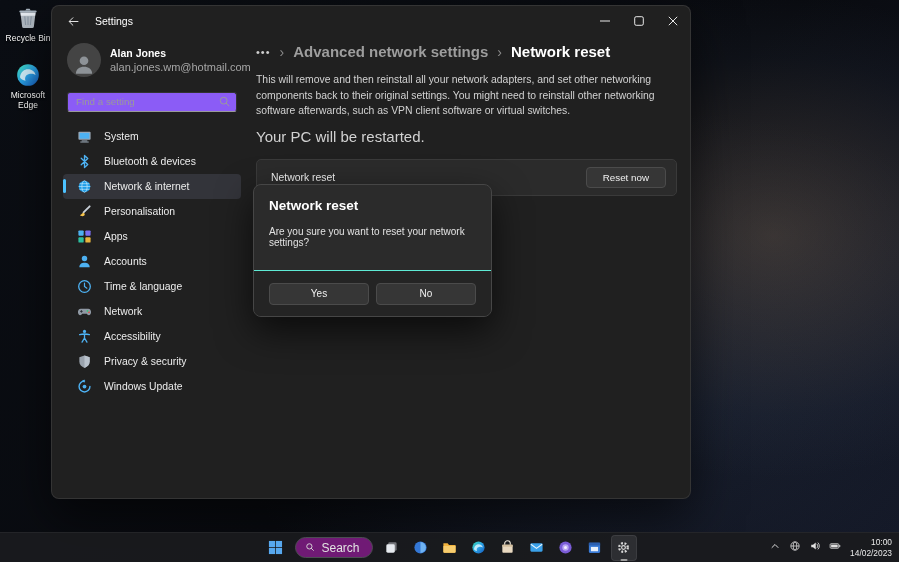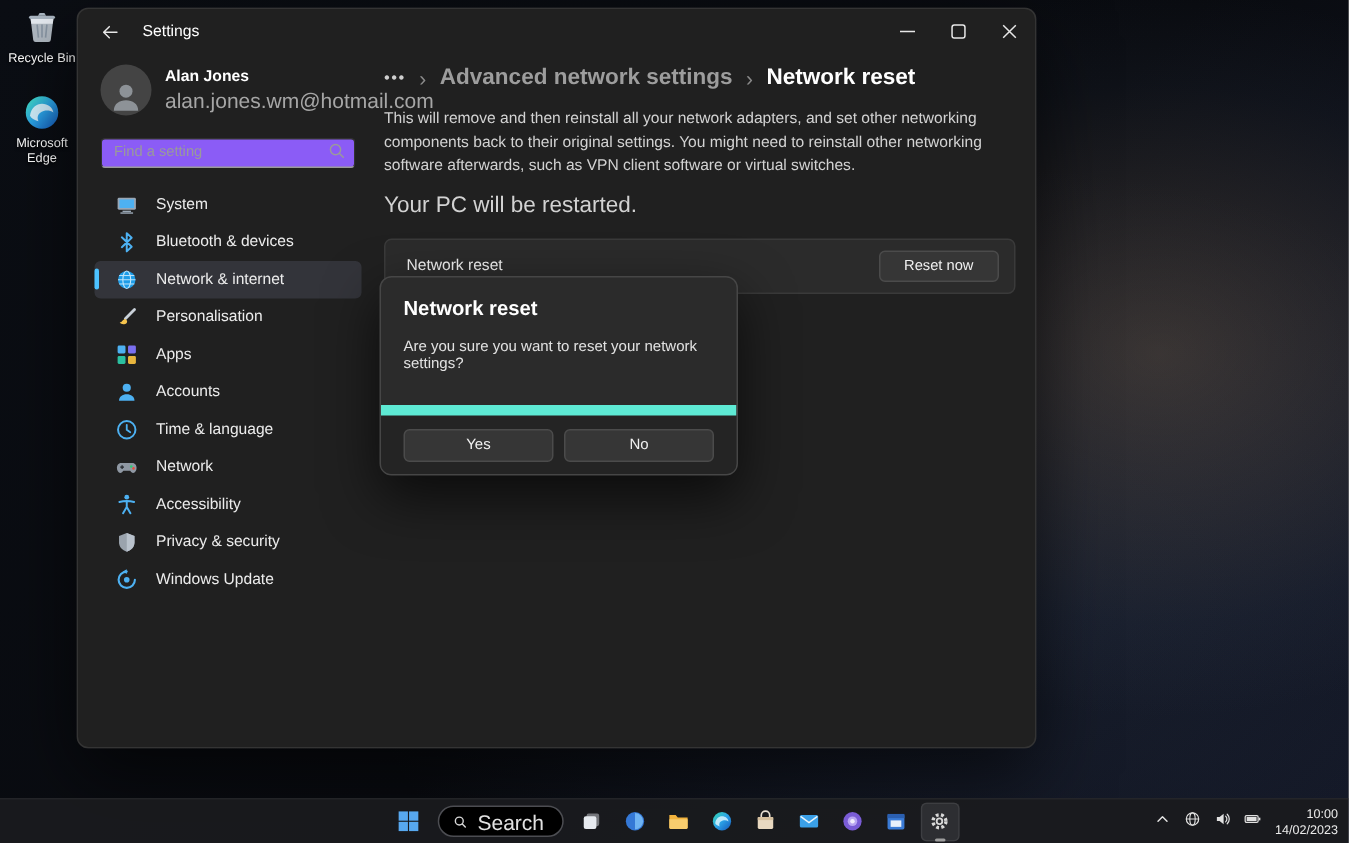--- a/index.html
+++ b/index.html
@@ -40,7 +40,7 @@
     display:flex; align-items:flex-end; justify-content:center; }
   .avatar svg { width:26px; height:26px; }
   .acc-name { font-size:10.5px; font-weight:bold; color:#fff; }
-  .acc-email { font-size:14px; color:#a6a6a6; margin-top:2px; }
+  .acc-email { font-size:11px; color:#a6a6a6; margin-top:2px; }
   .searchbox { position:relative; margin:10px 4px 12px; }
   .searchbox input { width:100%; height:20px; background:#8b5cf6; border:1px solid #323232;
     border-bottom:1px solid #9a9a9a; border-radius:3px; color:#e8e8e8; font-size:9.8px; padding:0 24px 0 8px; }

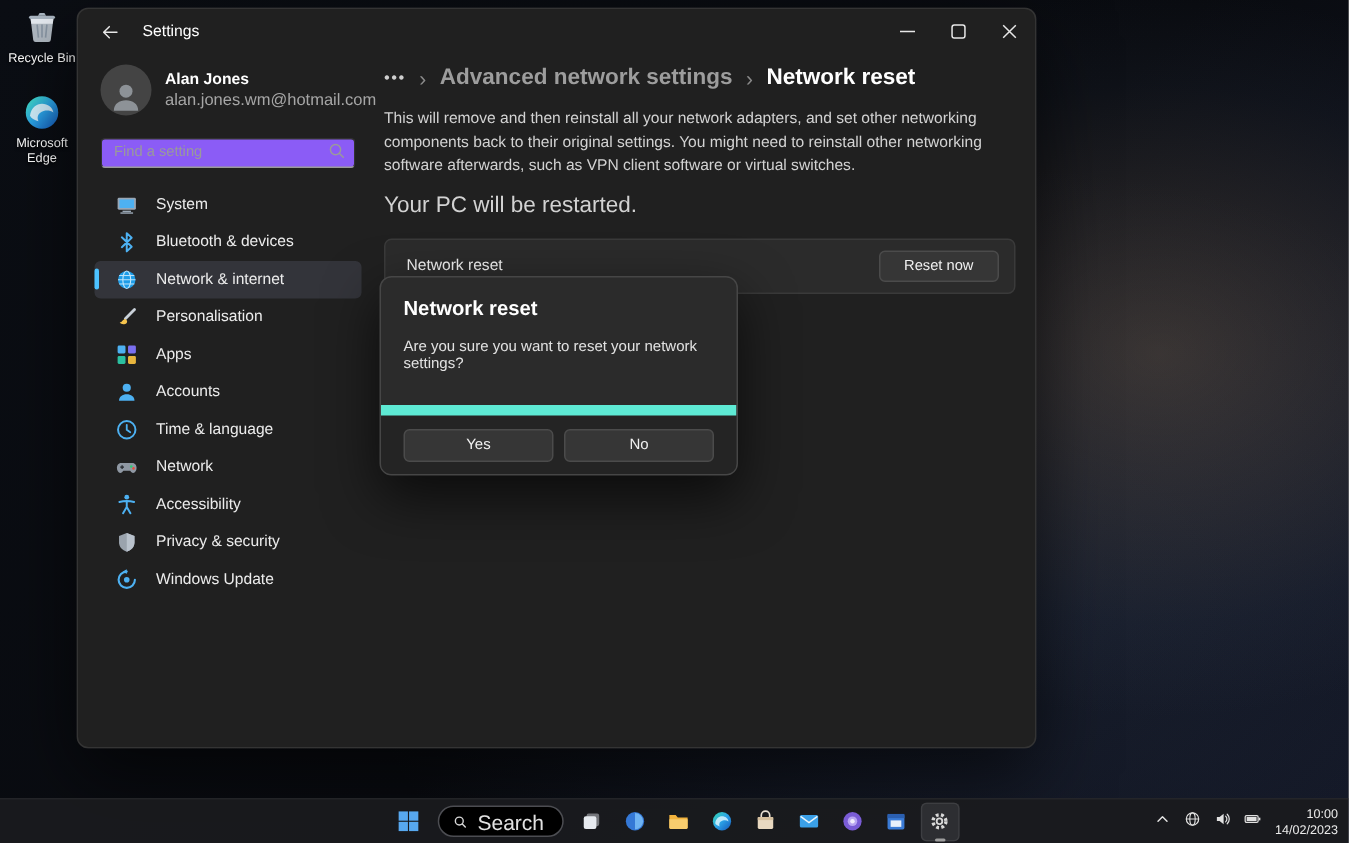--- a/index.html
+++ b/index.html
@@ -75,7 +75,7 @@
   .dlg-body { flex:1; padding:13px 15px 0; }
   .dlg-body h2 { font-size:13.5px; color:#fff; margin-bottom:13px; }
   .dlg-body p { font-size:10px; color:#e2e2e2; }
-  .dlg-footer { height:46px; background:#242424; border-top:7px solid #5eead4;
+  .dlg-footer { height:46px; background:#242424; border-top:1px solid #5eead4;
     display:flex; align-items:center; gap:7px; padding:0 15px; }
   .dlg-btn { flex:1; height:22px; padding:0; font-size:10px; }
 

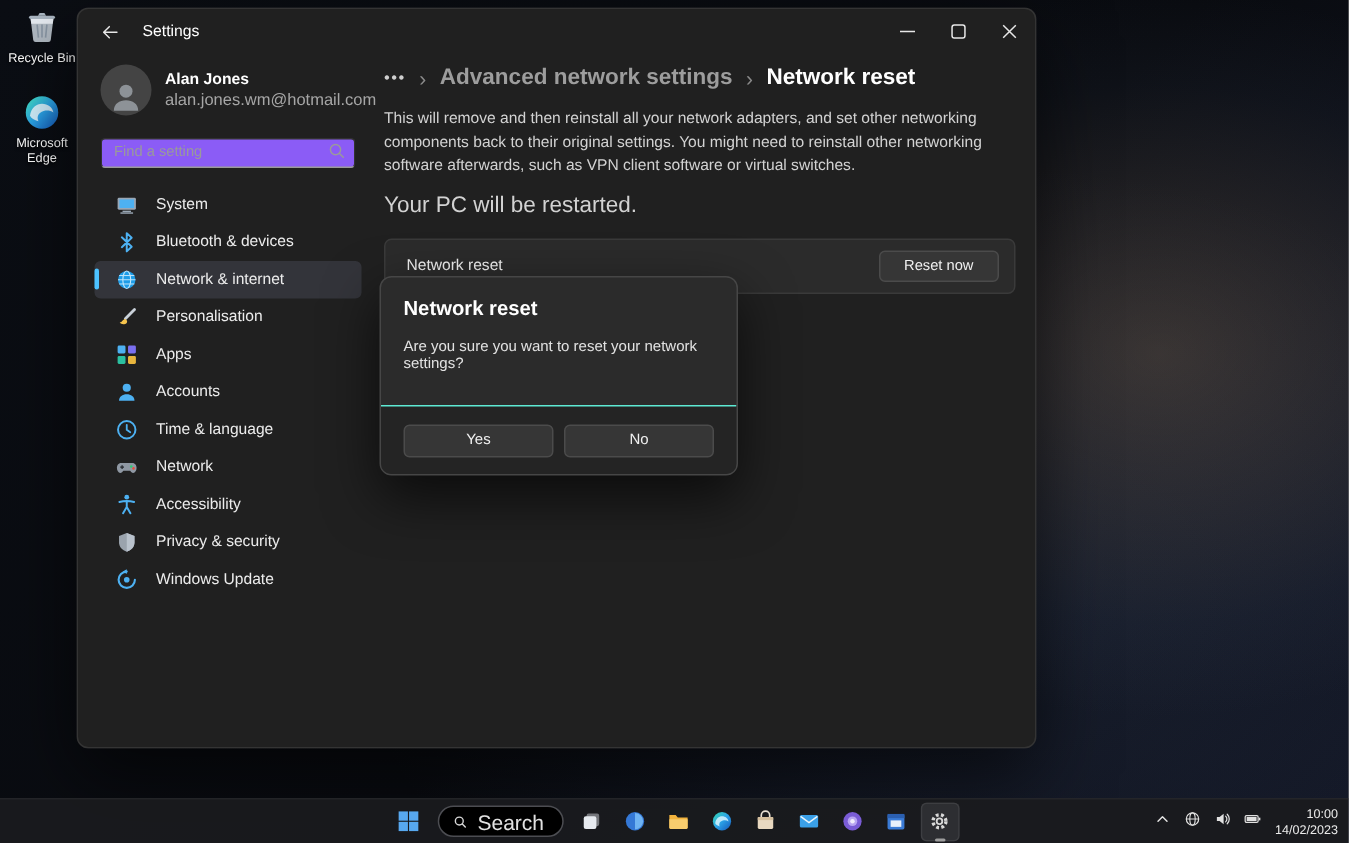--- a/index.html
+++ b/index.html
@@ -90,8 +90,8 @@
   .tb-btn.active { background:rgba(255,255,255,.09); box-shadow:inset 0 0 0 1px rgba(255,255,255,.08); }
   .tb-btn.active::after { content:""; position:absolute; bottom:0px; left:50%; transform:translateX(-50%);
     width:7px; height:2px; border-radius:1px; background:#9d9d9d; }
-  .tb-search { height:21px; border-radius:11px; background:#000000; border:1px solid #4c4d52;
-    display:flex; align-items:center; gap:7px; padding:0 12px 0 9px; color:#e2e2e2; font-size:14px; margin:0 3px; }
+  .tb-search { height:21px; border-radius:11px; background:#701a75; border:1px solid #4c4d52;
+    display:flex; align-items:center; gap:7px; padding:0 12px 0 9px; color:#e2e2e2; font-size:12px; margin:0 3px; }
   .tb-search svg { width:10px; height:10px; }
   .tb-tray { position:absolute; right:0; top:0; height:100%; display:flex; align-items:center; gap:1px; padding-right:7px; }
   .tray-btn { width:19px; height:26px; background:transparent; border:none; display:flex; align-items:center; justify-content:center; }

